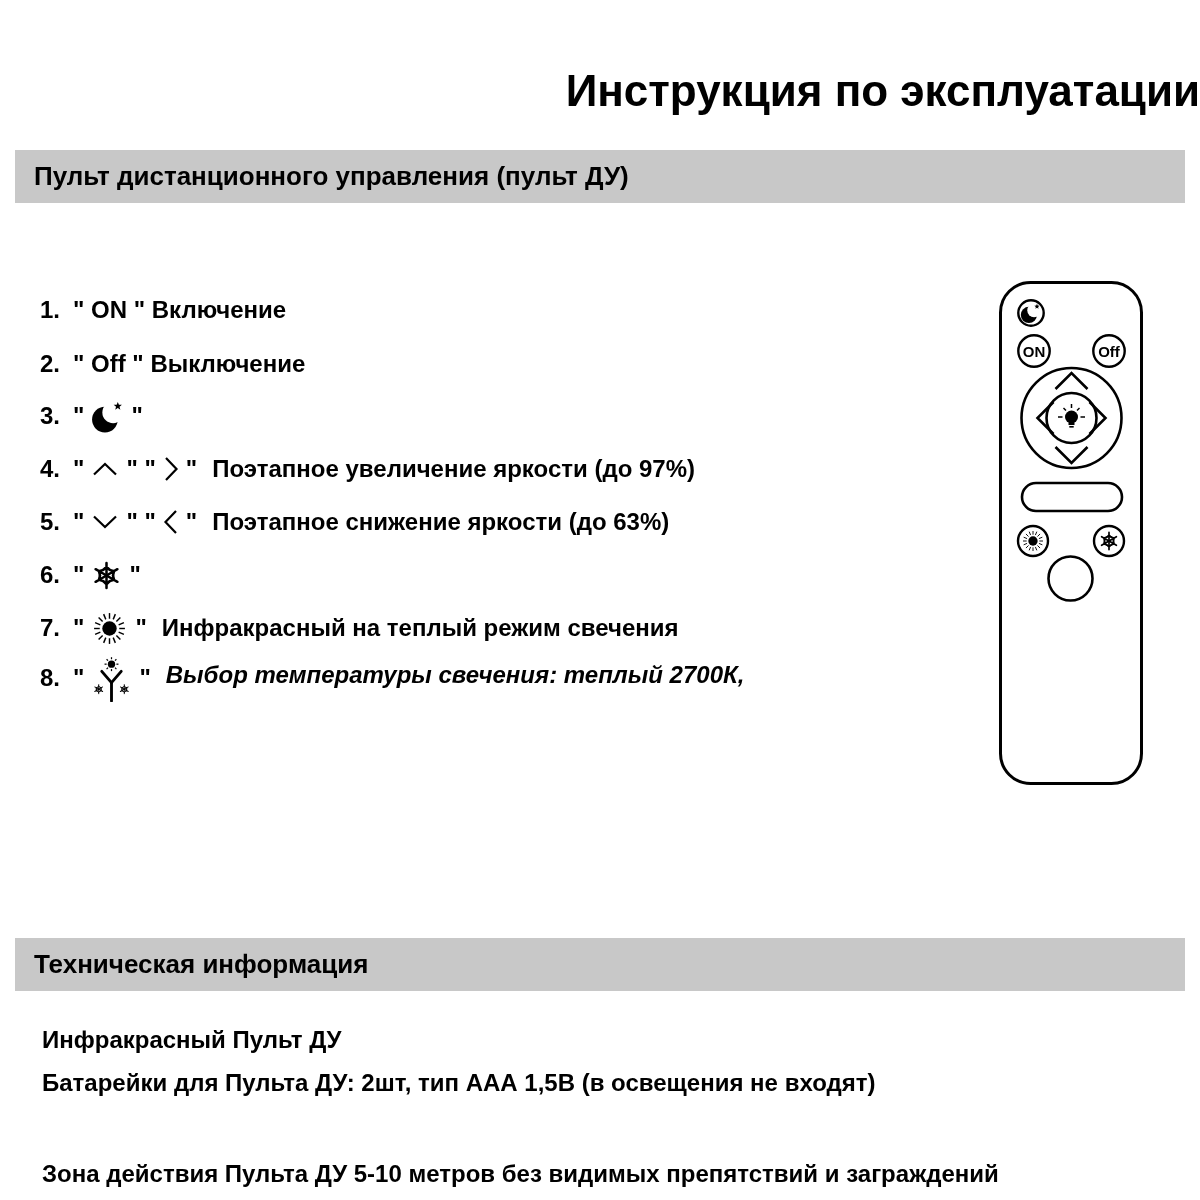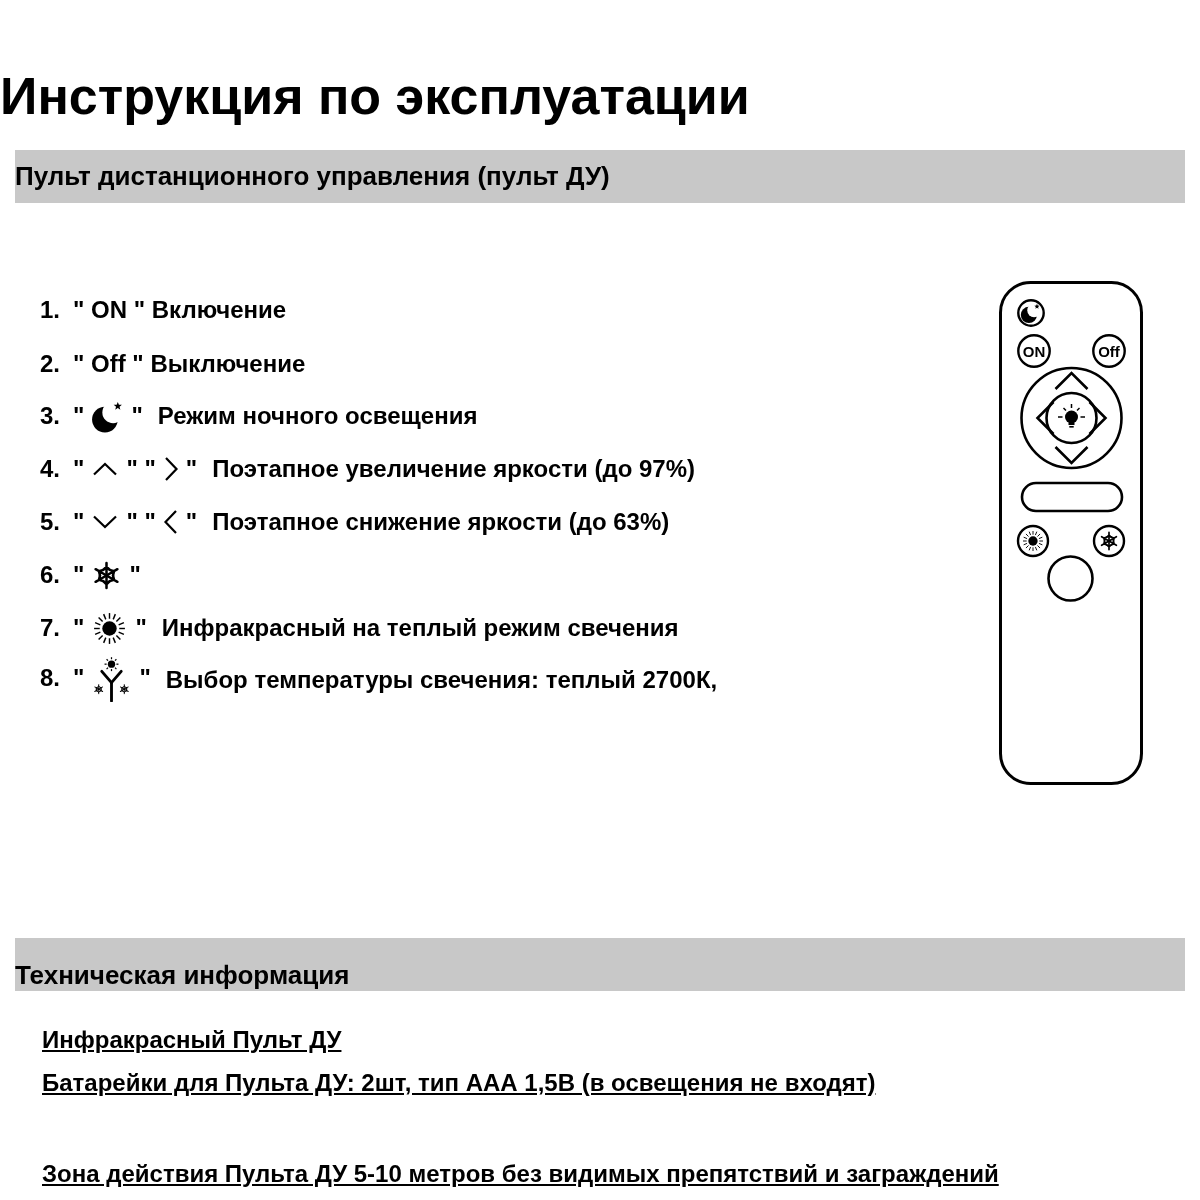--- a/index.html
+++ b/index.html
@@ -9,8 +9,8 @@
     -webkit-font-smoothing:antialiased;
   }
   .page-title{
-    position:absolute;top:66px;left:0;width:1200px;text-align:left;
-    font-size:52px;font-weight:bold;margin:0;letter-spacing:0;
+    position:absolute;top:66px;left:0;width:1200px;text-align:right;
+    font-size:44px;font-weight:bold;margin:0;letter-spacing:0;
   }
   .bar{
     position:absolute;left:15px;width:1170px;height:53px;background:#c8c8c8;

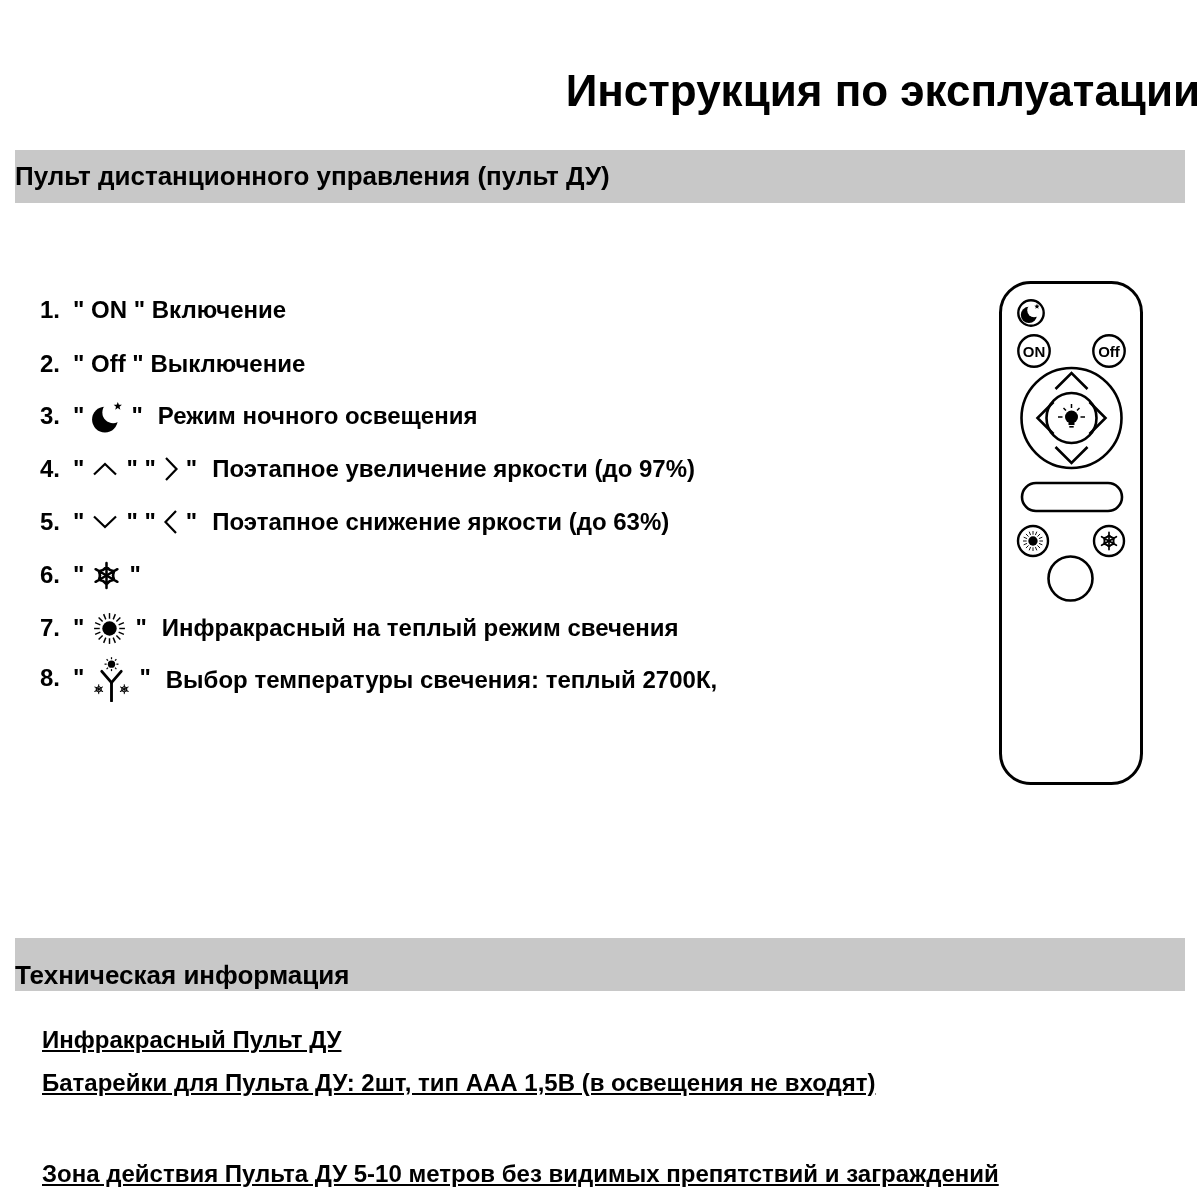--- a/index.html
+++ b/index.html
@@ -16,7 +16,7 @@
     position:absolute;left:15px;width:1170px;height:53px;background:#c8c8c8;
     display:flex;align-items:center;
   }
-  .bar span{font-size:26px;font-weight:bold;}
+  .bar span{font-size:26px;font-weight:bold;padding-left:19px;}
   .bar1{top:150px;}
   .bar2{top:938px;align-items:flex-end;}
   .item{

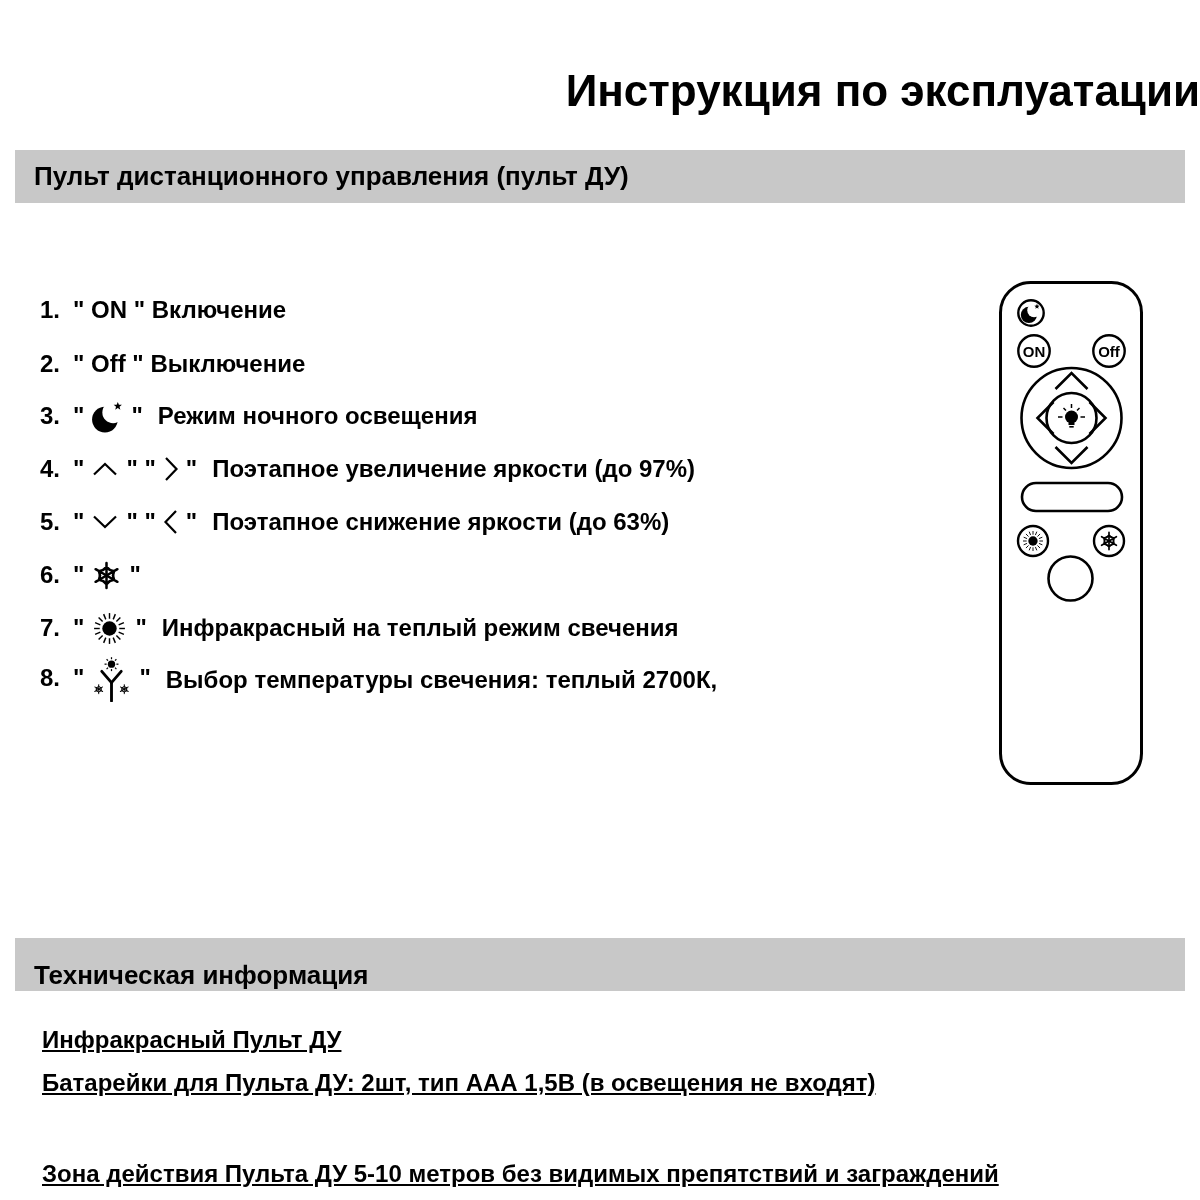--- a/index.html
+++ b/index.html
@@ -156,7 +156,6 @@
       <use href="#sym-moon"></use>
     </svg>
   <span class="q">"</span>
-  <span class="txt">Режим ночного освещения</span>
 </div>
 
 <div class="item" style="top:447px">

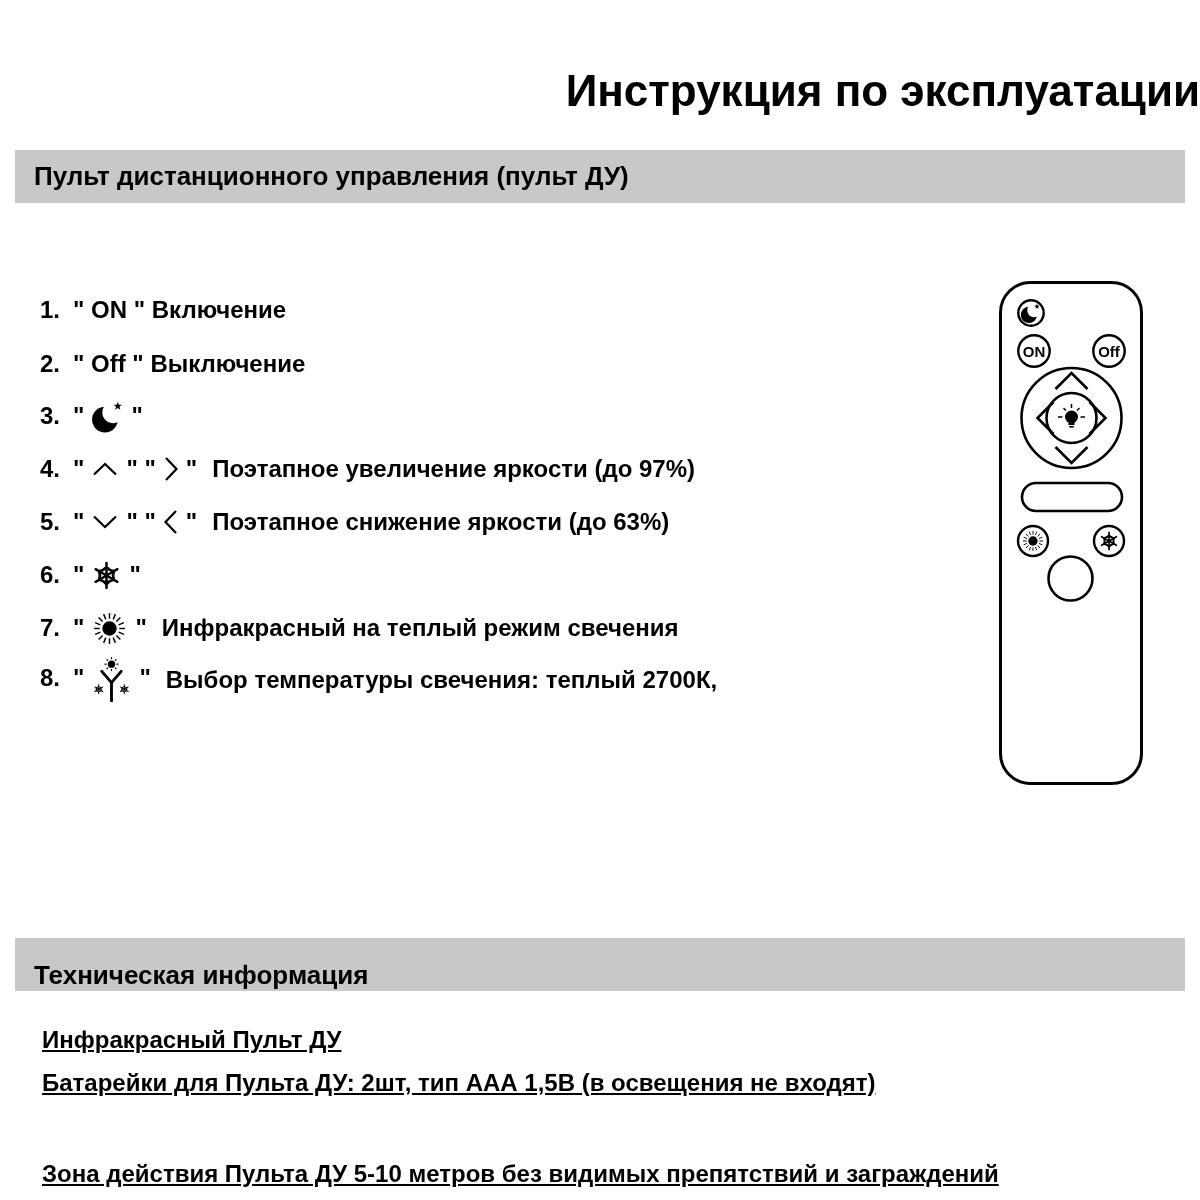--- a/index.html
+++ b/index.html
@@ -26,7 +26,7 @@
   .item .num{width:26px;}
   .item .txt{margin-left:8px;}
   .item8{align-items:flex-start;height:auto;}
-  .item8 .lines{margin-left:8px;line-height:32px;margin-top:5px;}
+  .item8 .lines{margin-left:8px;line-height:32px;font-style:italic;}
   .item8 .icon-mix{margin-top:-2px;}
   .q{display:inline-block;}
   .icon{flex:none;display:block;}

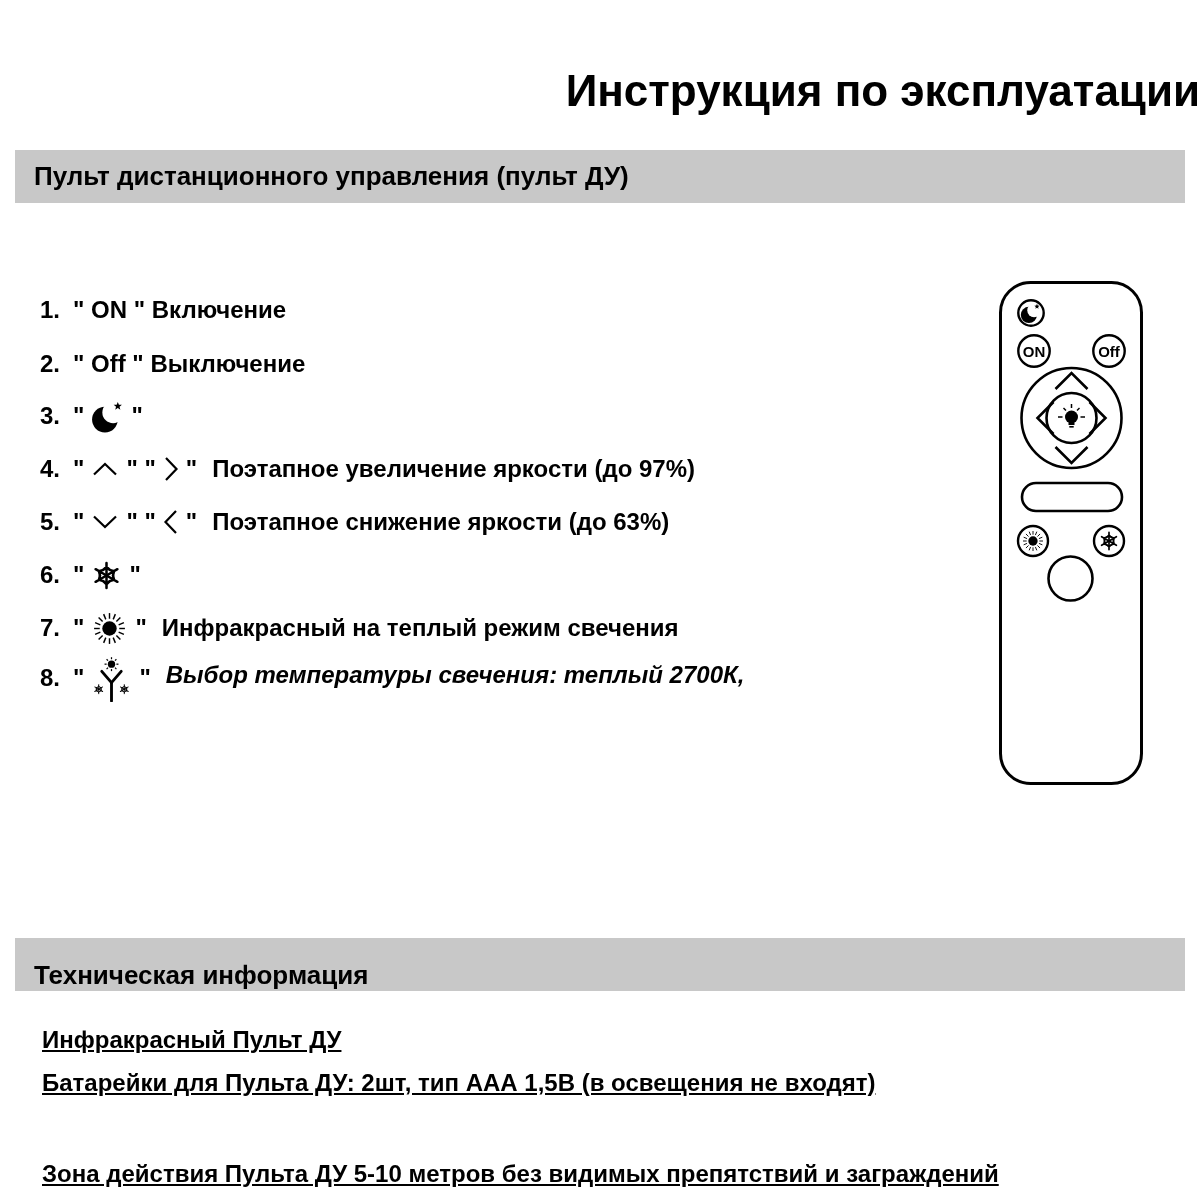--- a/index.html
+++ b/index.html
@@ -18,7 +18,7 @@
   }
   .bar span{font-size:26px;font-weight:bold;padding-left:19px;}
   .bar1{top:150px;}
-  .bar2{top:938px;align-items:flex-end;}
+  .bar2{top:938px;}
   .item{
     position:absolute;left:40px;display:flex;align-items:center;column-gap:7px;
     font-size:24px;font-weight:bold;white-space:nowrap;height:44px;

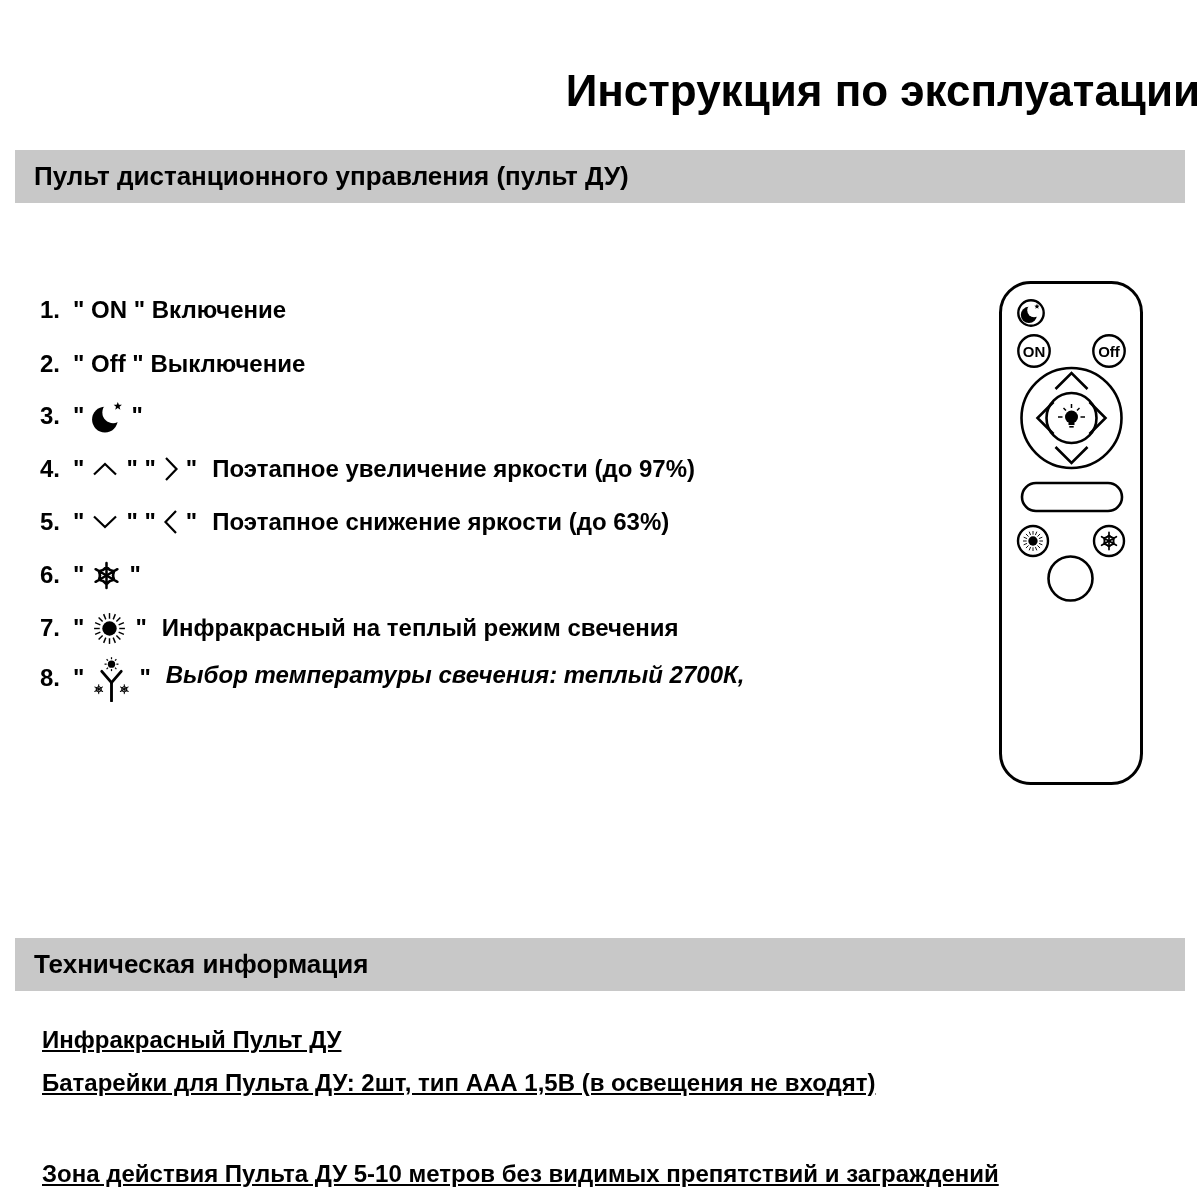--- a/index.html
+++ b/index.html
@@ -33,7 +33,7 @@
   .flip-y{transform:scaleY(-1);}
   .flip-x{transform:scaleX(-1);}
   .tech-line{
-    position:absolute;left:42px;font-size:24px;font-weight:bold;white-space:nowrap;text-decoration:underline;
+    position:absolute;left:42px;font-size:24px;font-weight:bold;white-space:nowrap;
   }
   .remote{position:absolute;left:999px;top:281px;}
   .defs{position:absolute;width:0;height:0;overflow:hidden;}

